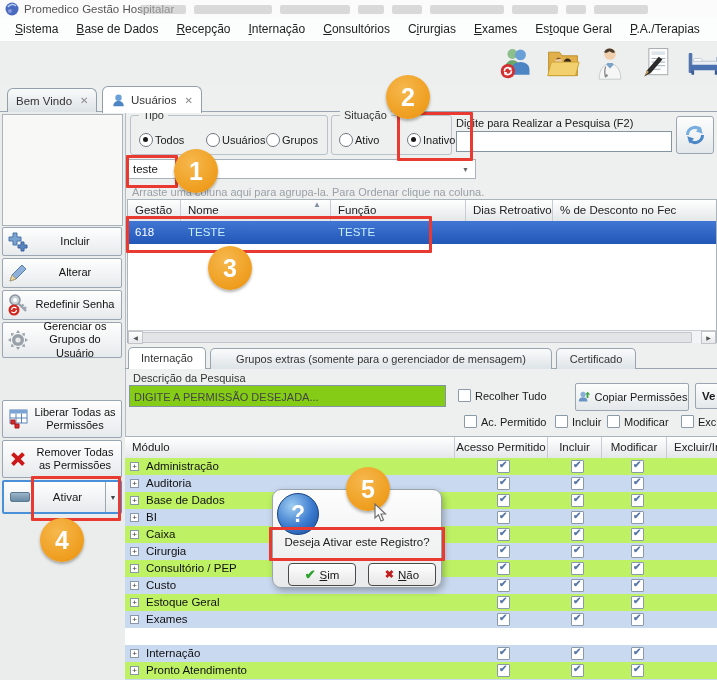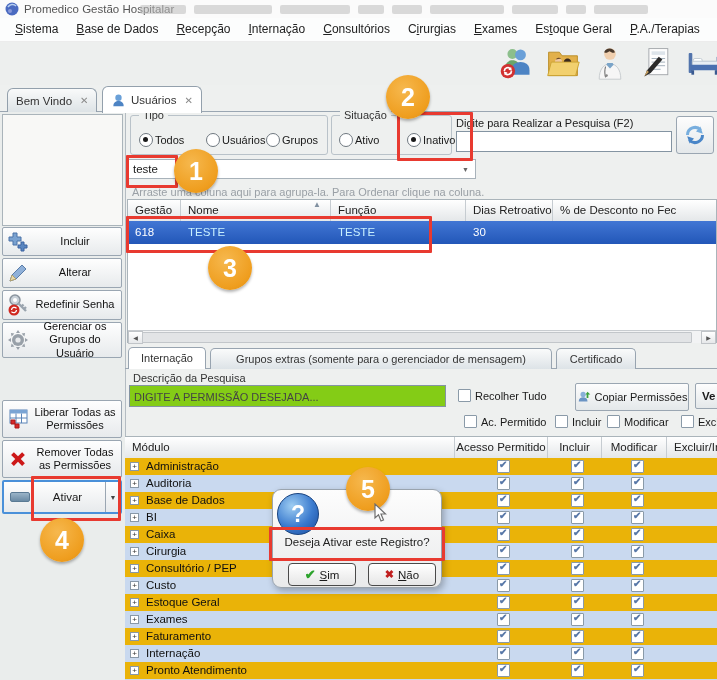--- a/index.html
+++ b/index.html
@@ -359,7 +359,6 @@
       <span class="ucell" style="left:0;width:53px;color:#fff">618</span>
       <span class="ucell" style="left:53px;width:150px;color:#c7efff">TESTE</span>
       <span class="ucell" style="left:203px;width:135px;color:#c7efff">TESTE</span>
-      <span class="ucell" style="left:338px;width:87px;color:#fff">30</span>
     </div>
     <div class="hscroll">
       <span class="hs-arrow" style="left:0">◀</span>

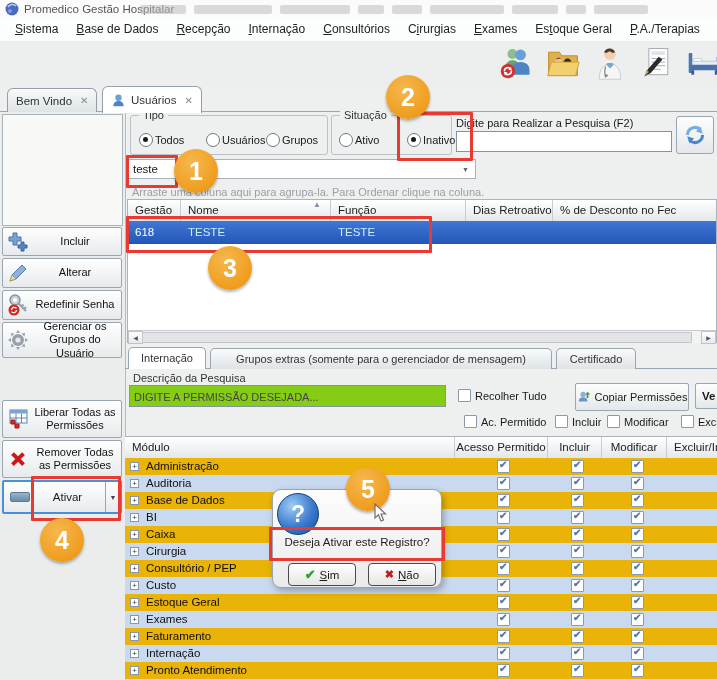--- a/index.html
+++ b/index.html
@@ -98,7 +98,7 @@
   
   .mgrid{left:125px;top:436px;width:592px;height:244px;background:#fff;border-top:1px solid #aab4ba;box-sizing:border-box}
   .mhead{position:absolute;left:0;top:0;width:592px;height:21px;background:linear-gradient(#ffffff,#e4e7e9);border-bottom:1px solid #b8bec4}
-  .mrow{position:absolute;left:0;width:592px;height:17px;background:#eab308}
+  .mrow{position:absolute;left:0;width:592px;height:17px;background:#bef264}
   .mrow.alt{background:#c9d9ef}
   .mlabel{position:absolute;left:21px;top:2px;font-size:11.5px;color:#101010;white-space:nowrap}
   .exp{position:absolute;left:5px;top:4px;width:9px;height:9px;border:1px solid #8898a8;background:#fff;

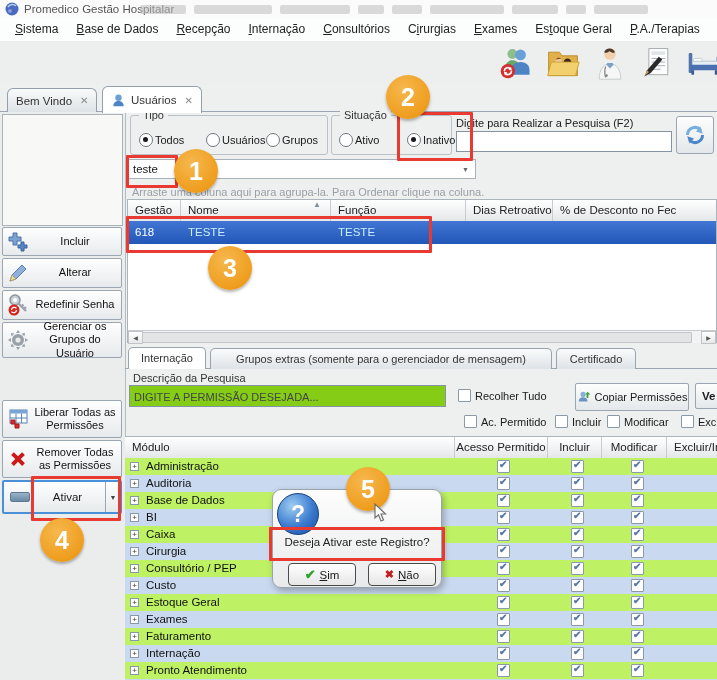--- a/index.html
+++ b/index.html
@@ -474,13 +474,6 @@
         <span class="cb checked" style="left:446px;top:2px"></span>
         <span class="cb checked" style="left:506px;top:2px"></span>
       </div>
-    <div class="mrow" style="top:191px">
-        <span class="exp"></span>
-        <span class="mlabel">Faturamento</span>
-        <span class="cb checked" style="left:372px;top:2px"></span>
-        <span class="cb checked" style="left:446px;top:2px"></span>
-        <span class="cb checked" style="left:506px;top:2px"></span>
-      </div>
     <div class="mrow alt" style="top:208px">
         <span class="exp"></span>
         <span class="mlabel">Internação</span>

